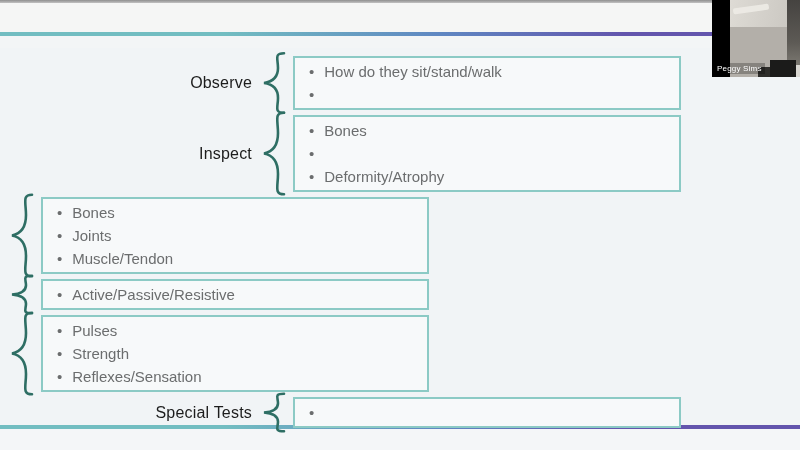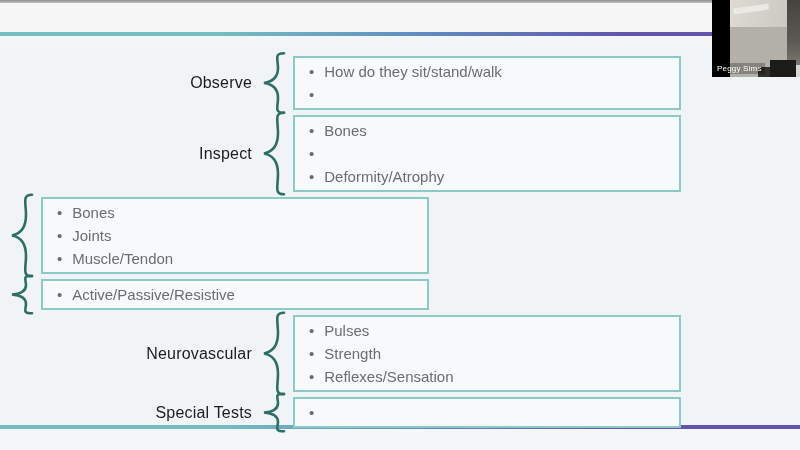--- a/index.html
+++ b/index.html
@@ -136,7 +136,6 @@
         </div>
       </div>
       <div class="row">
-        <div class="row-label">Neurovascular</div>
         <div class="brace-wrap">
           <svg viewBox="0 0 30 100" preserveAspectRatio="none">
             <path d="M27 2 C17 2 21 11 21 26 C21 41 16 48 7 50 C16 52 21 59 21 74 C21 89 17 98 27 98" fill="none" stroke="#2e6e64" stroke-width="2.6" stroke-linecap="round" vector-effect="non-scaling-stroke"></path>

